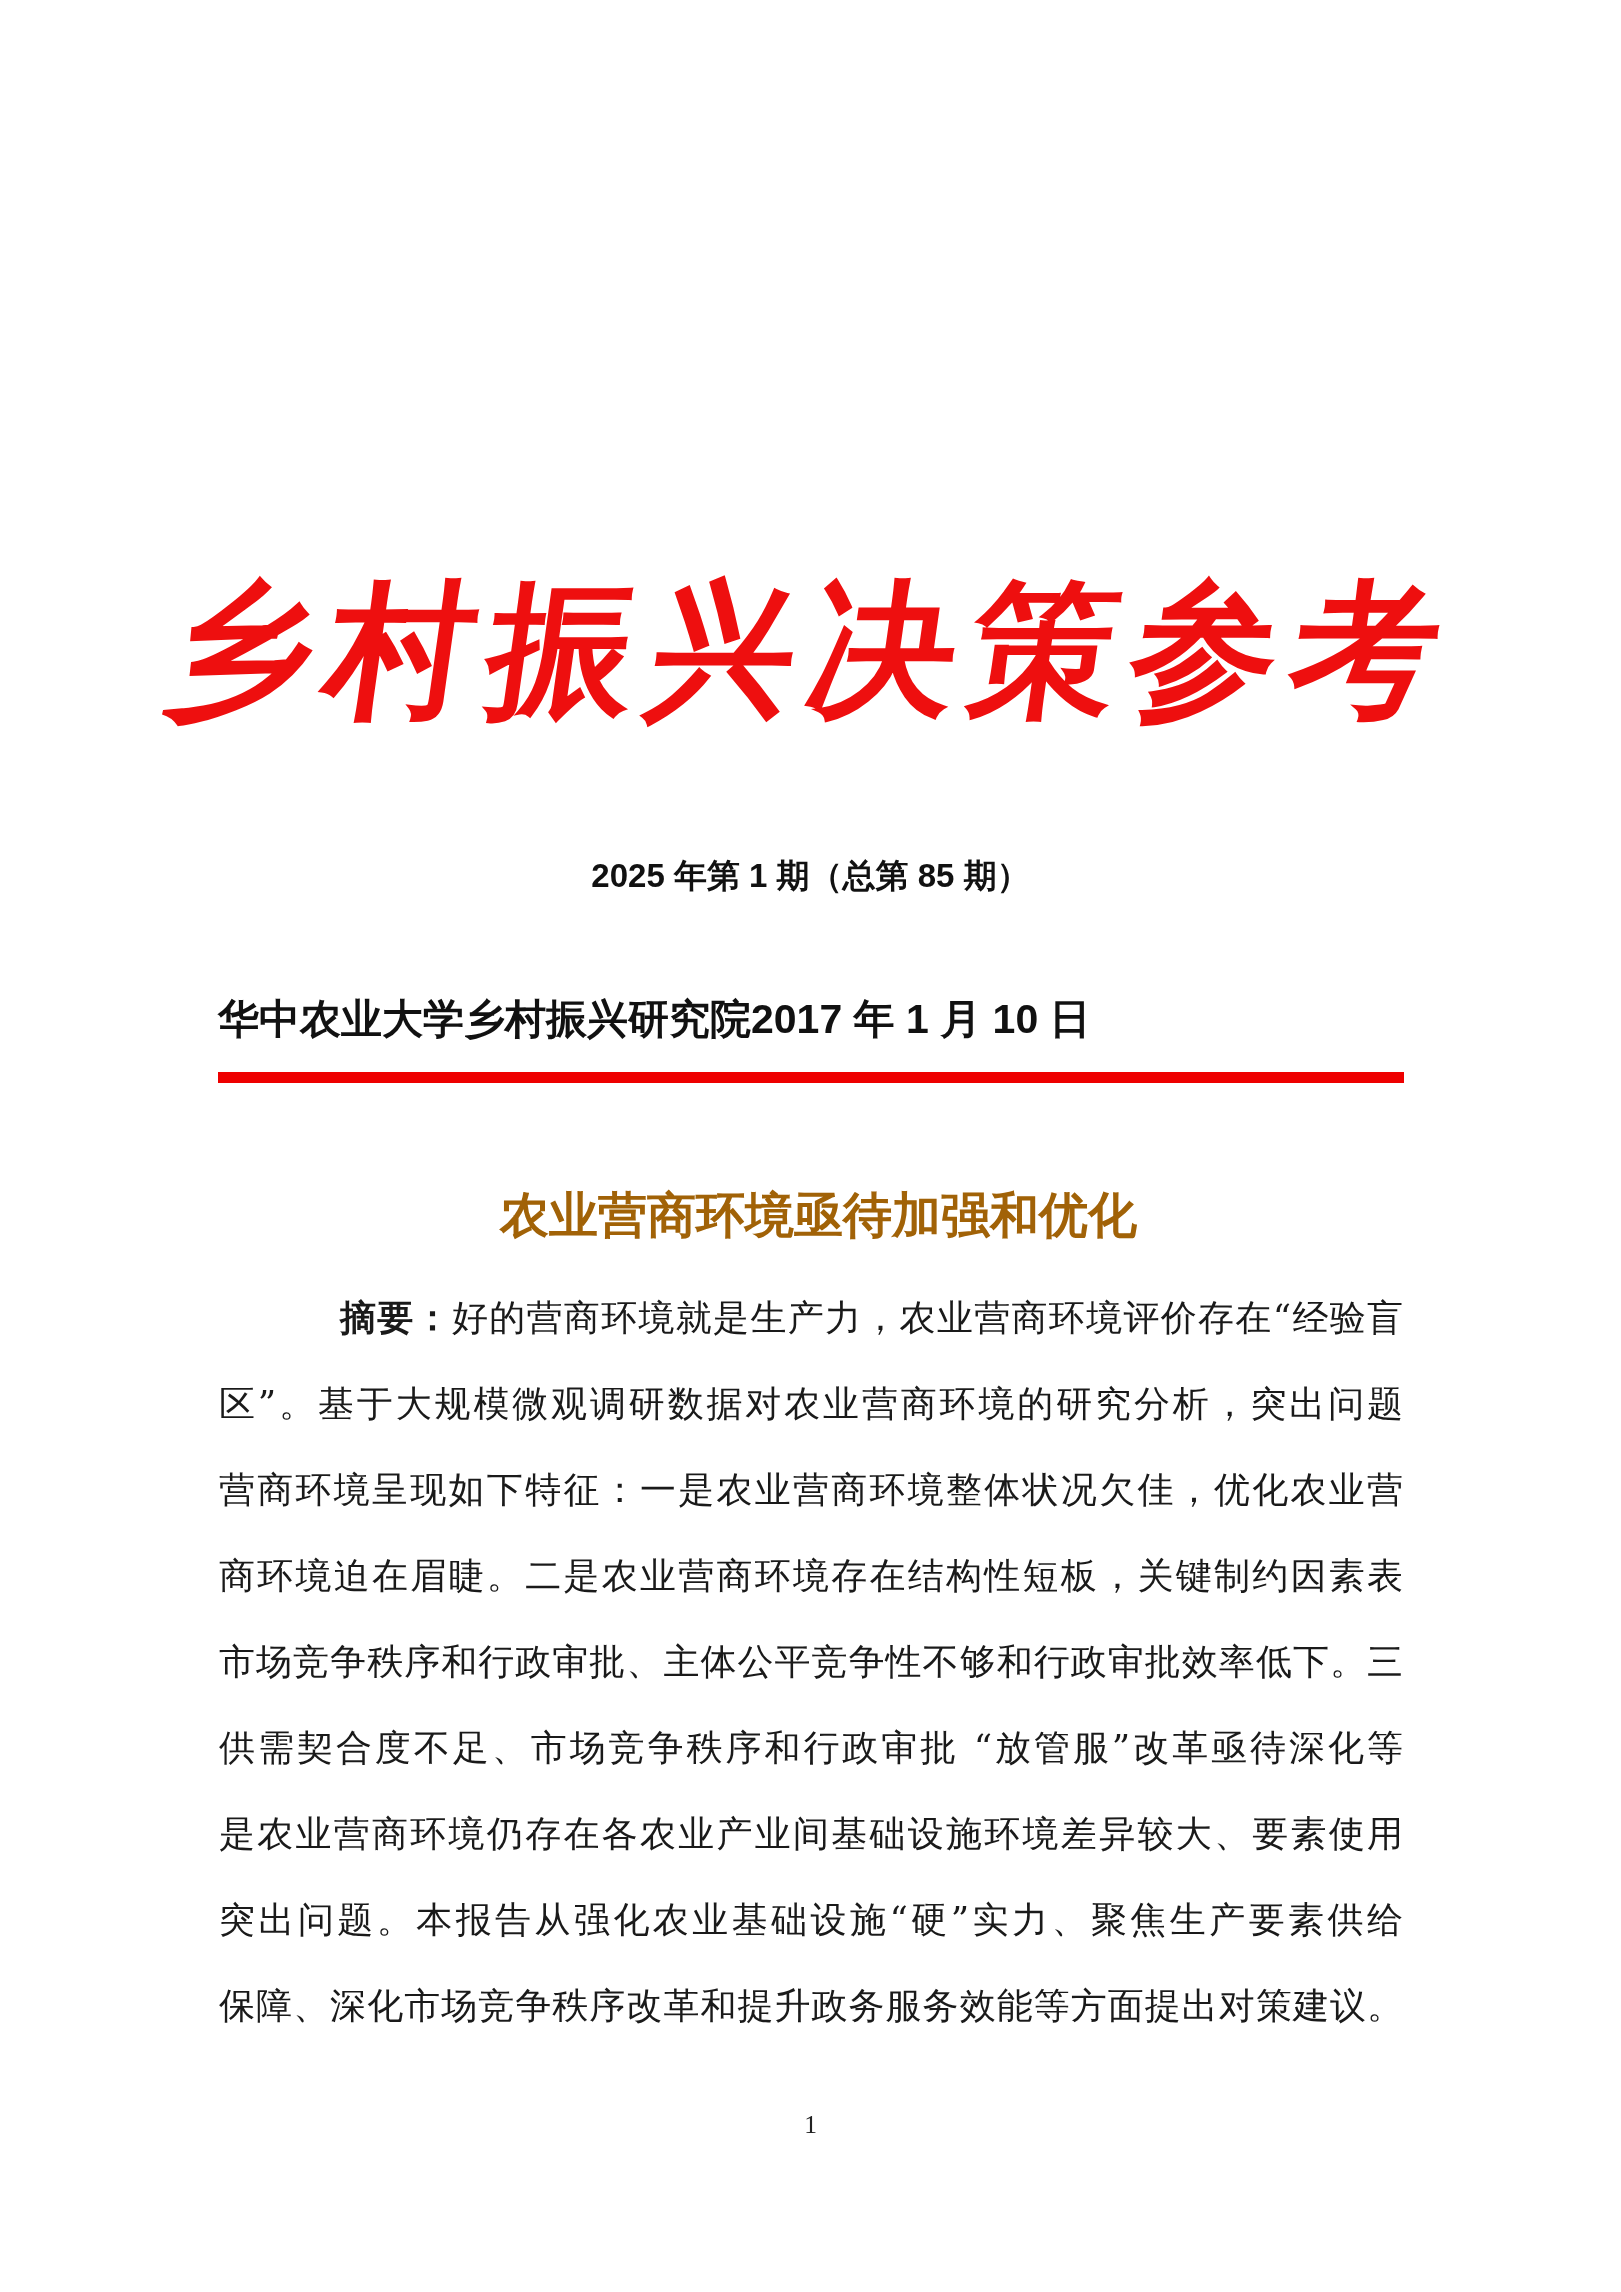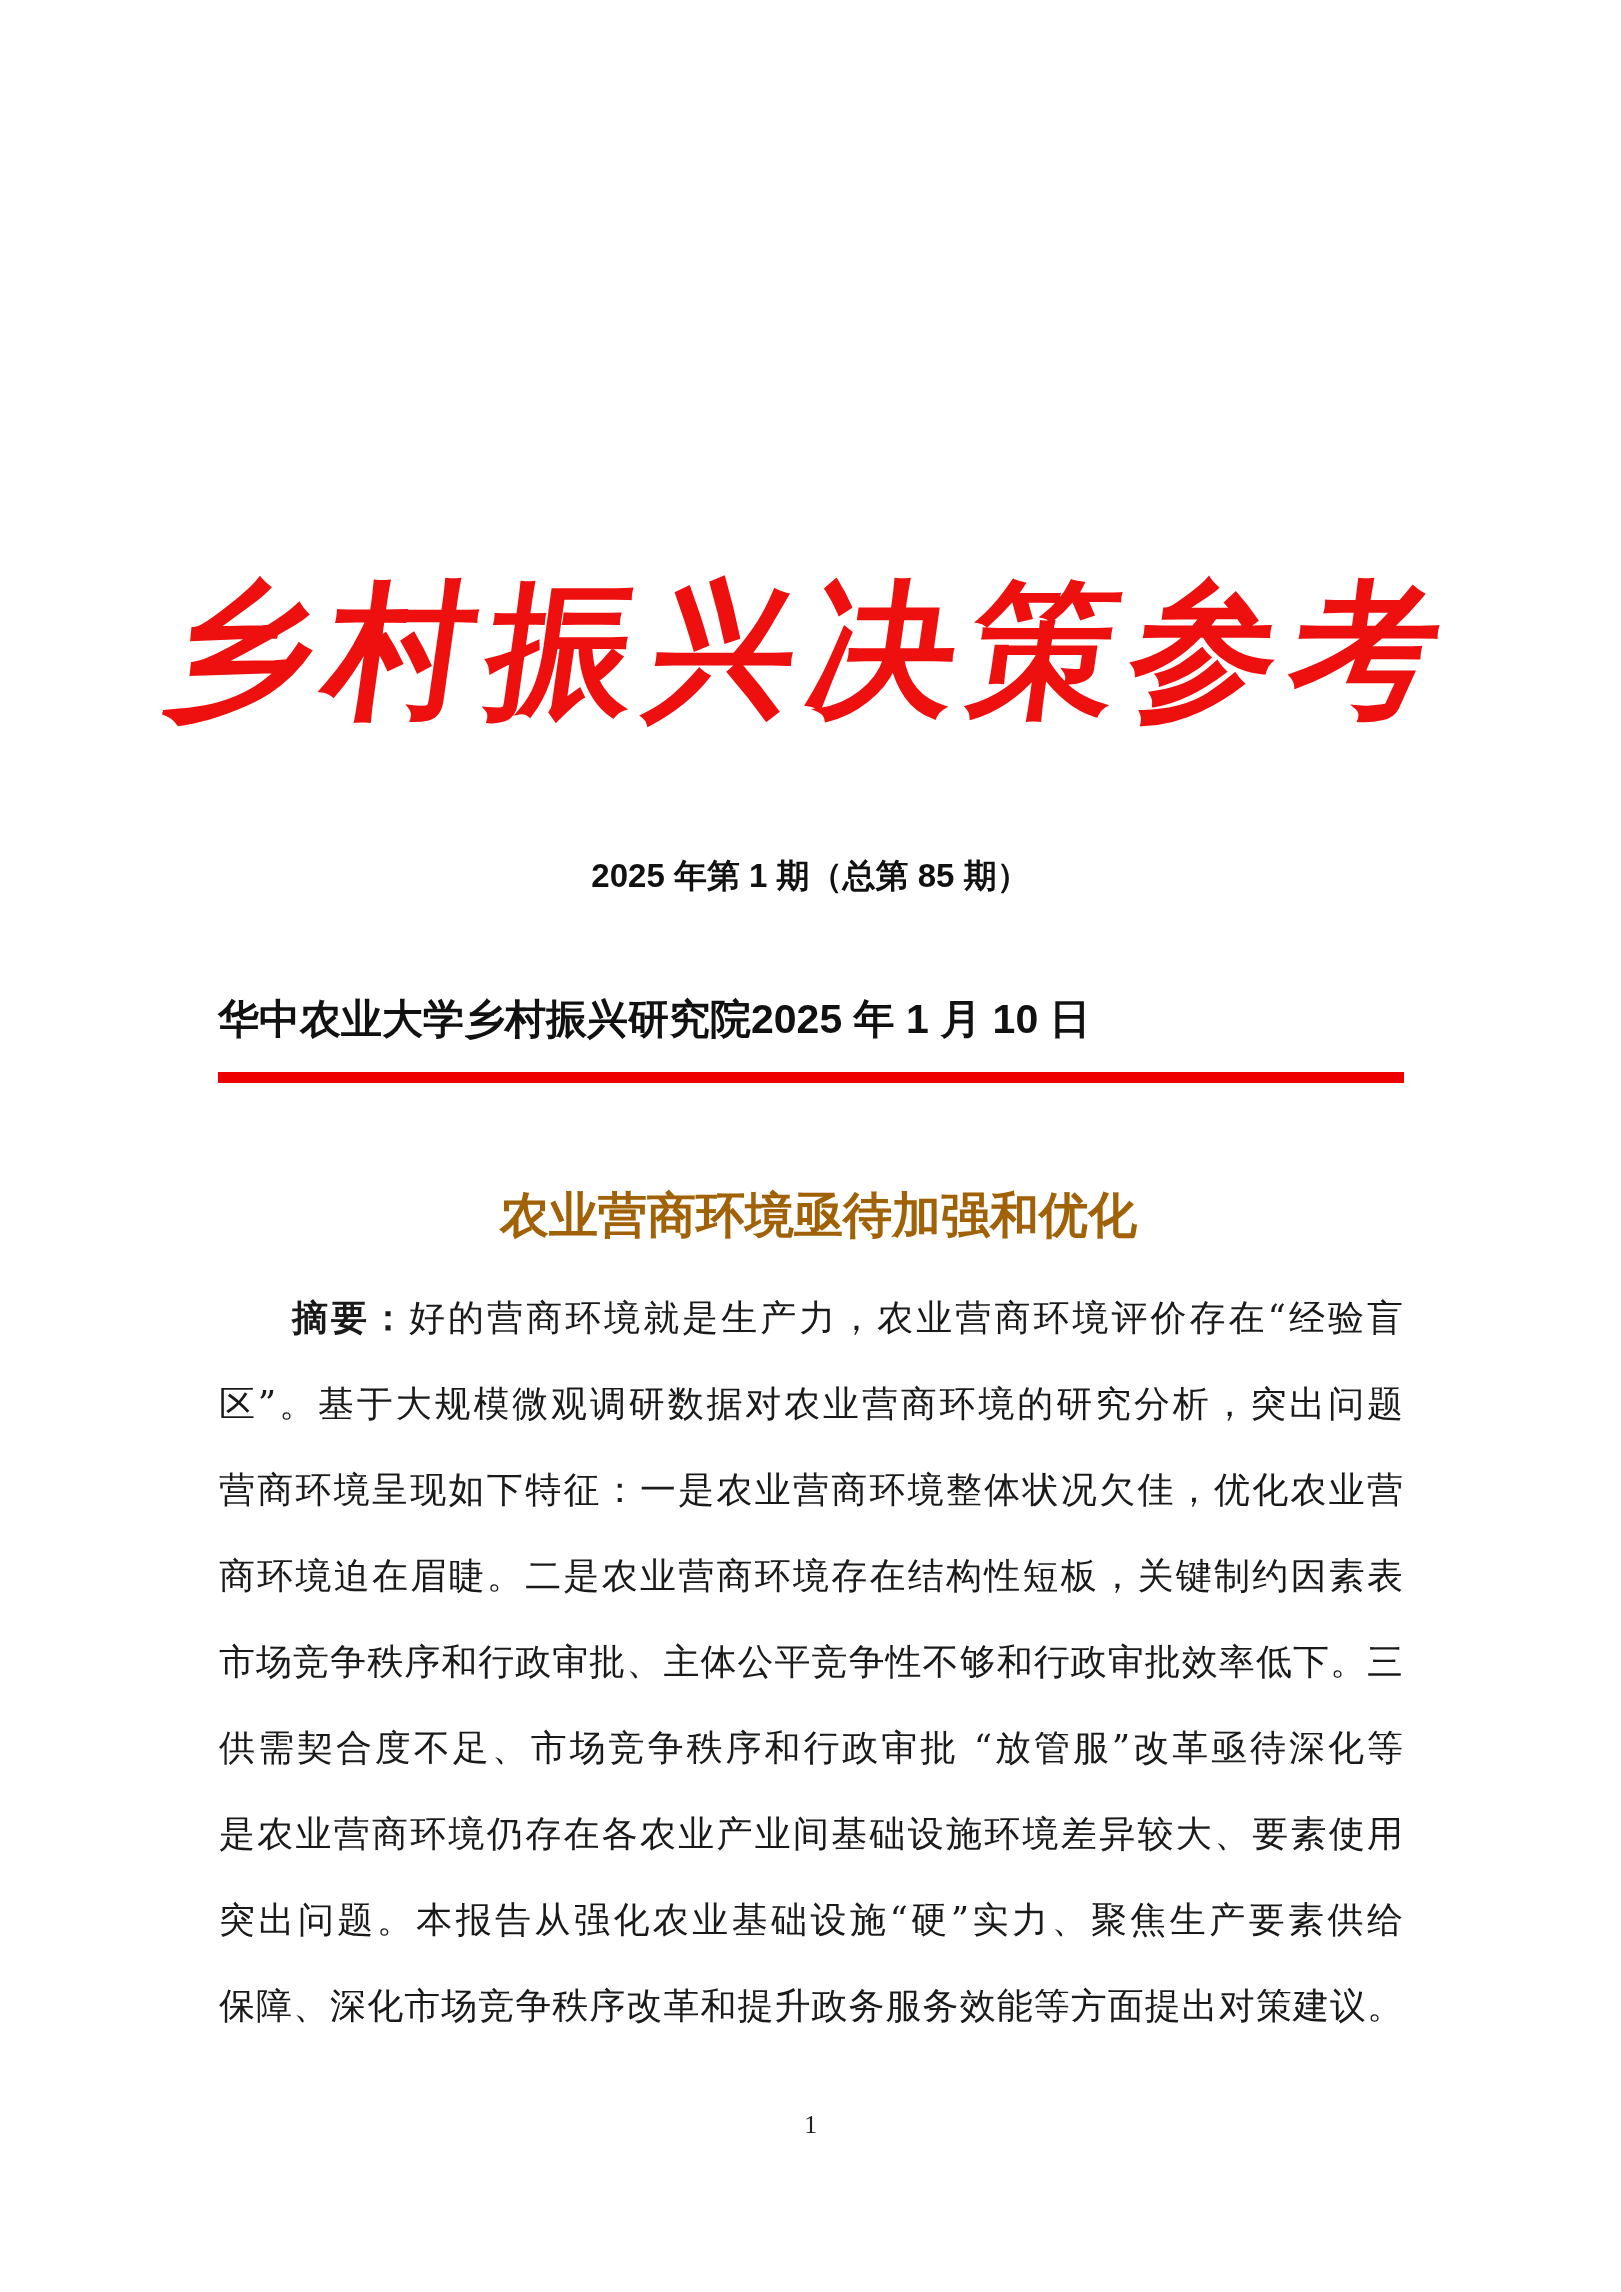--- a/index.html
+++ b/index.html
@@ -119,7 +119,7 @@
 
   <div class="pub-row">
     <span>华中农业大学乡村振兴研究院</span>
-    <span>2025 年 1 月 10 日</span>
+    <span>2017 年 1 月 10 日</span>
   </div>
 
   <div class="red-rule"></div>

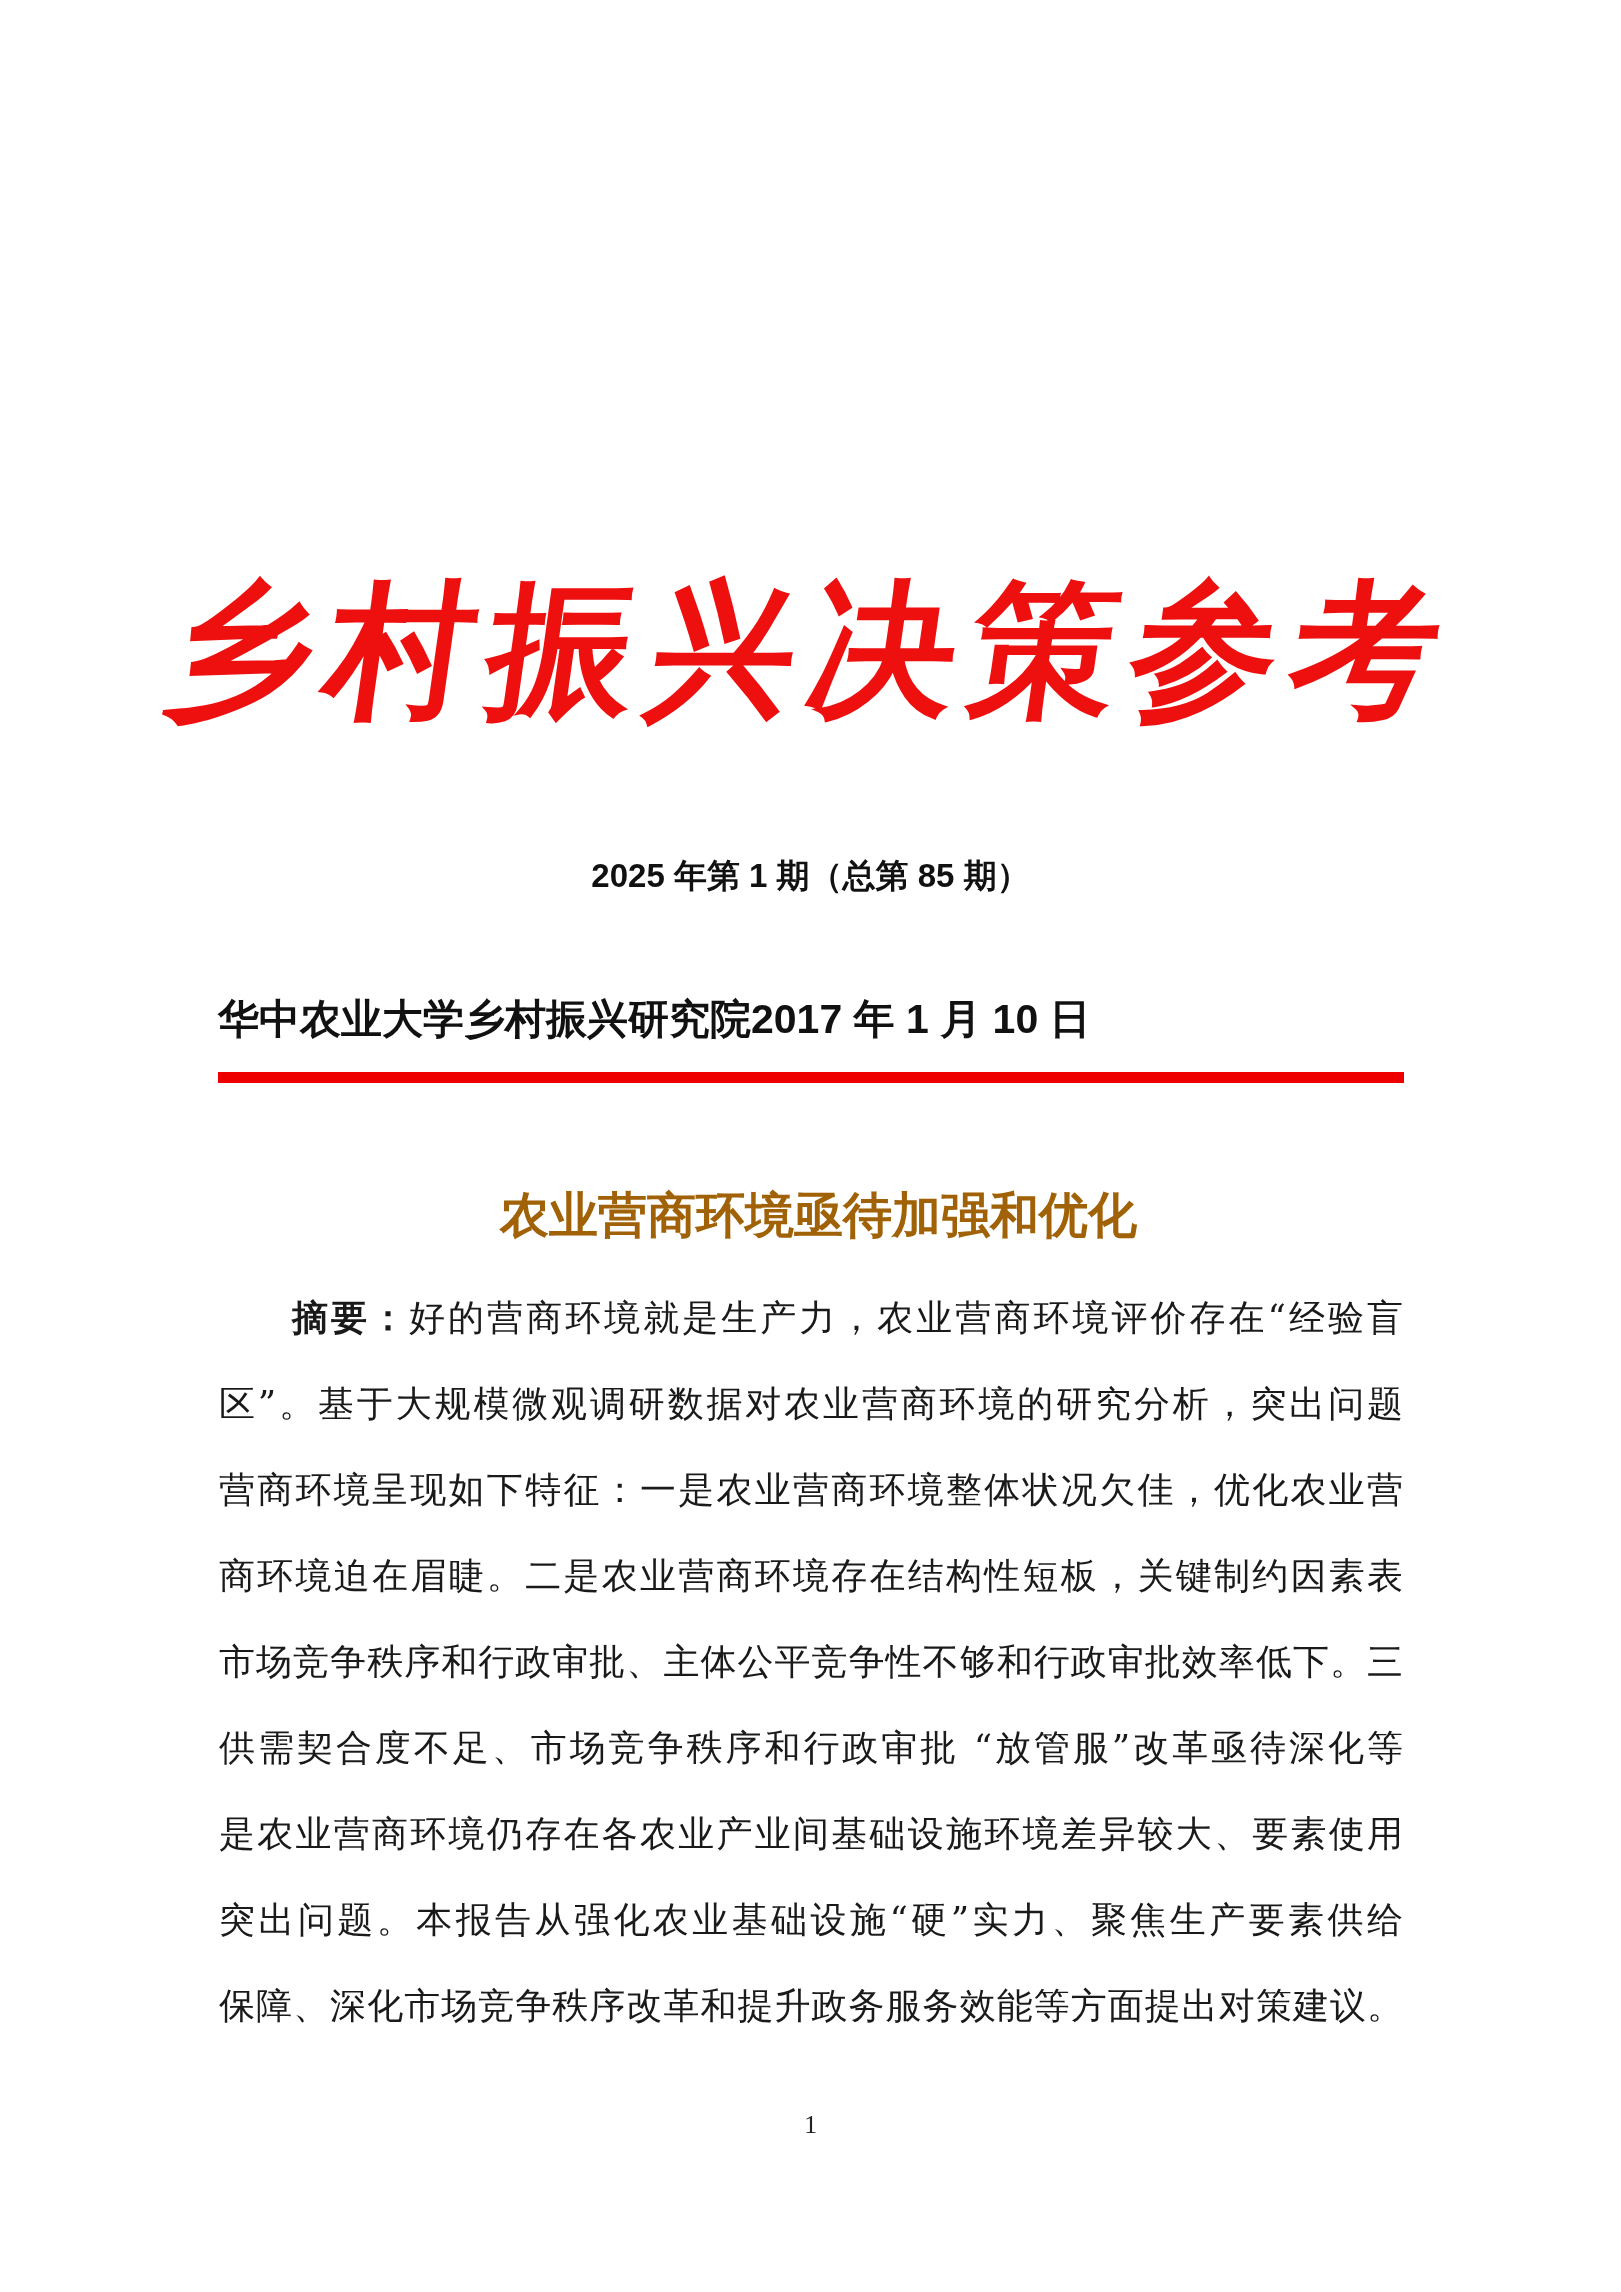--- a/index.html
+++ b/index.html
@@ -95,6 +95,7 @@
   .abstract .bold-label {
     font-weight: 700;
     font-family: "Liberation Sans", "DejaVu Sans", sans-serif;
+    margin-left: 48px;
   }
   .page-num {
     position: absolute;

